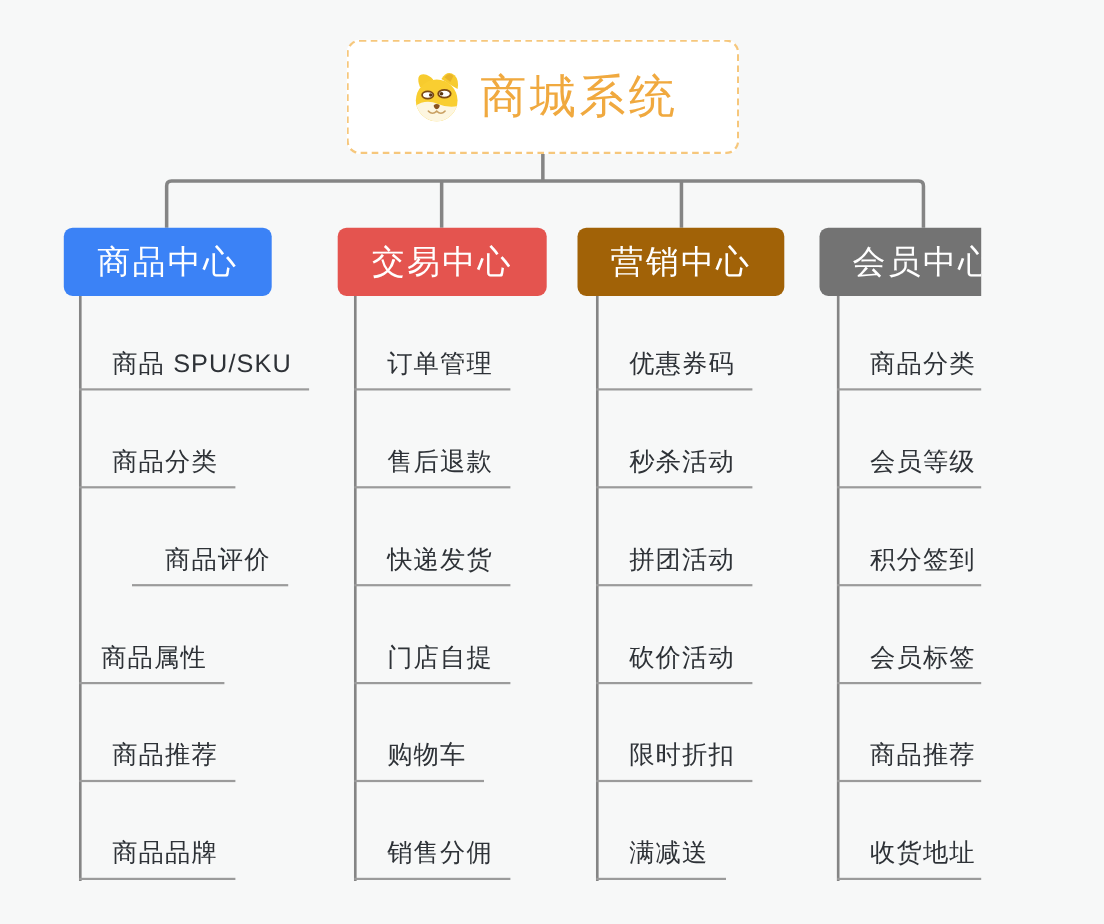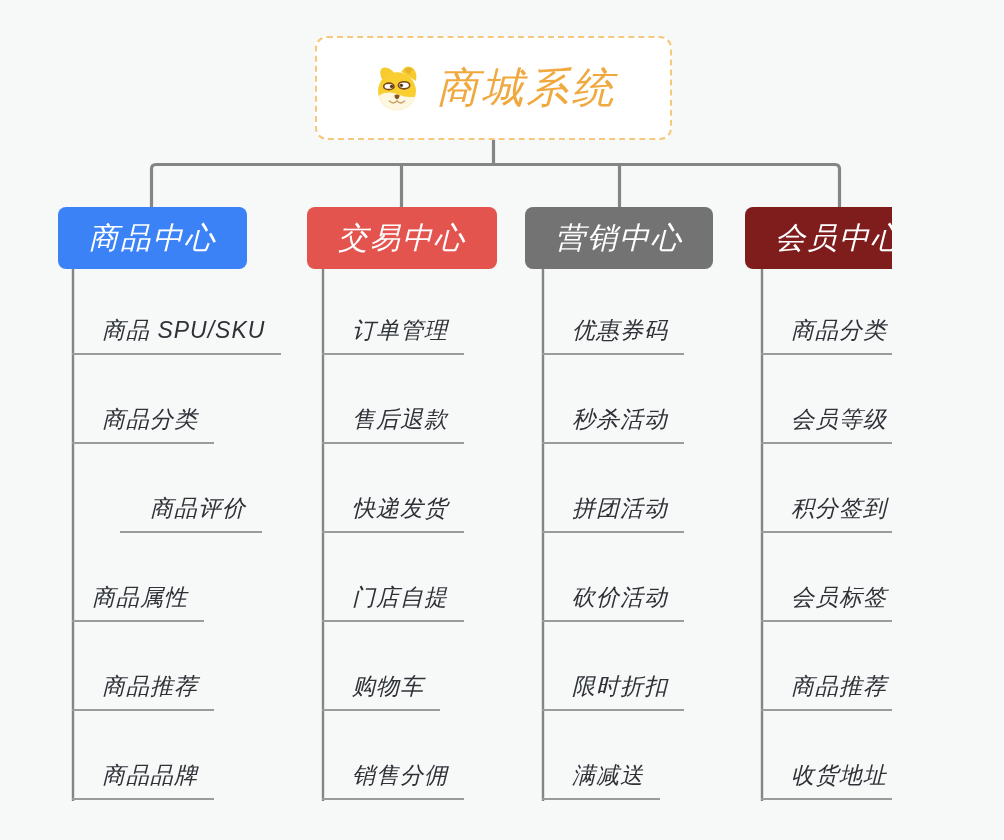--- a/index.html
+++ b/index.html
@@ -12,7 +12,6 @@
     width:892px;height:840px;
     background:var(--bg,#F7F8F8);
     overflow:hidden;
-    font-style:italic;
   }
   .connectors{position:absolute;left:0;top:0;width:1004px;height:840px;pointer-events:none;}
   .connectors path{stroke:var(--line,#858585);fill:none;}

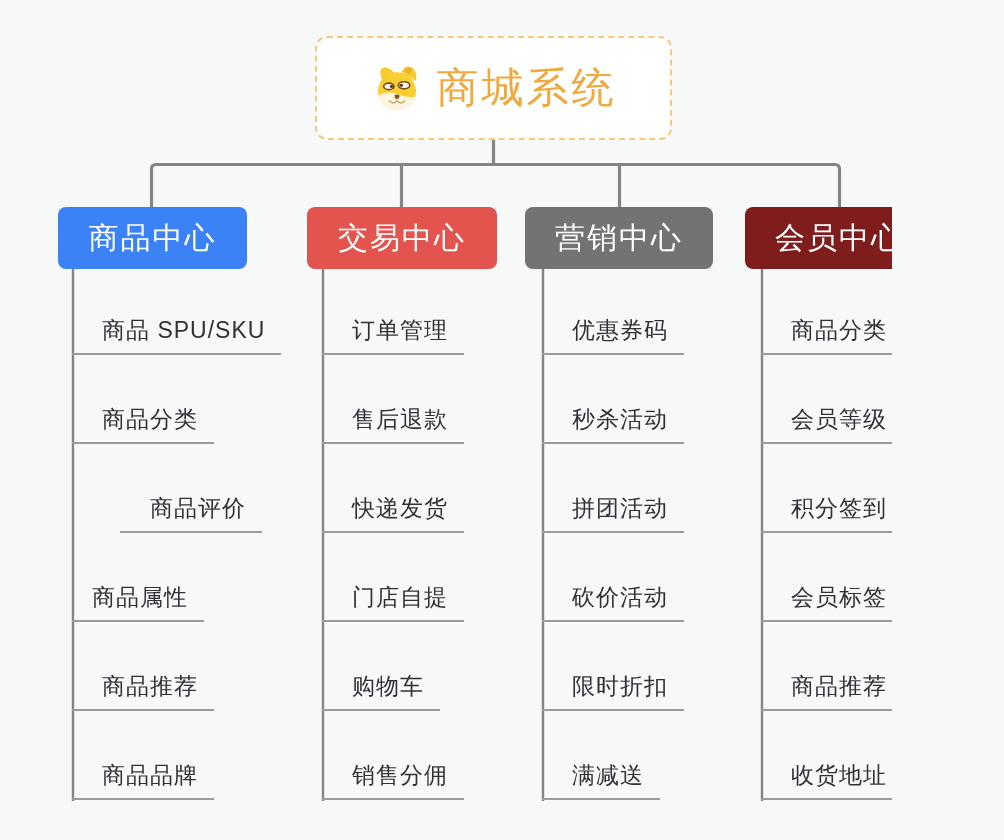--- a/index.html
+++ b/index.html
@@ -144,7 +144,7 @@
       <div class="leaf" style="left: 322px; top: 800px;">
     <span class="leaf-label">销售分佣</span>
   </div>
-      <div class="branch-box" style="left: 525px; top: 207px; width: 188px; background: #737373;">
+      <div class="branch-box" style="left: 525px; top: 207px; width: 188px; background: #a16207;">
     <span class="branch-label">营销中心</span>
   </div>
       <div class="leaf" style="left: 542px; top: 355px;">

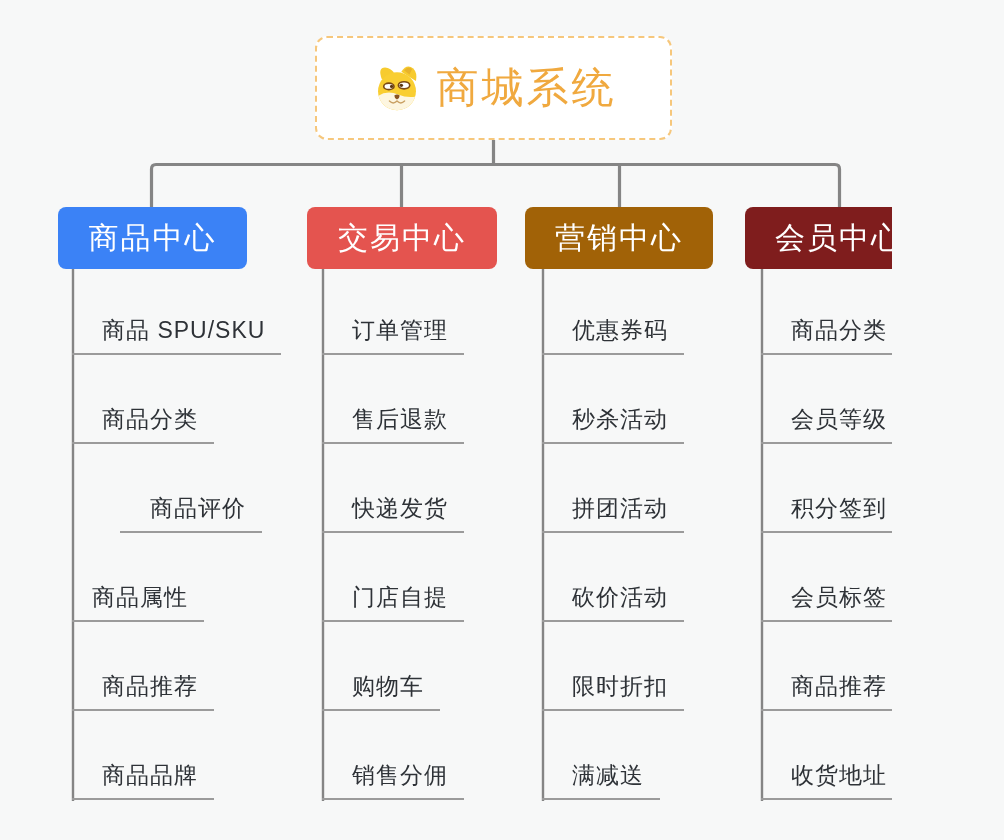--- a/index.html
+++ b/index.html
@@ -165,7 +165,7 @@
       <div class="leaf" style="left: 542px; top: 800px;">
     <span class="leaf-label">满减送</span>
   </div>
-      <div class="branch-box" style="left: 745px; top: 207px; width: 188px; background: #7f1d1d;">
+      <div class="branch-box" style="left: 745px; top: 207px; width: 188px; background: #737373;">
     <span class="branch-label">会员中心</span>
   </div>
       <div class="leaf" style="left: 761px; top: 355px;">

